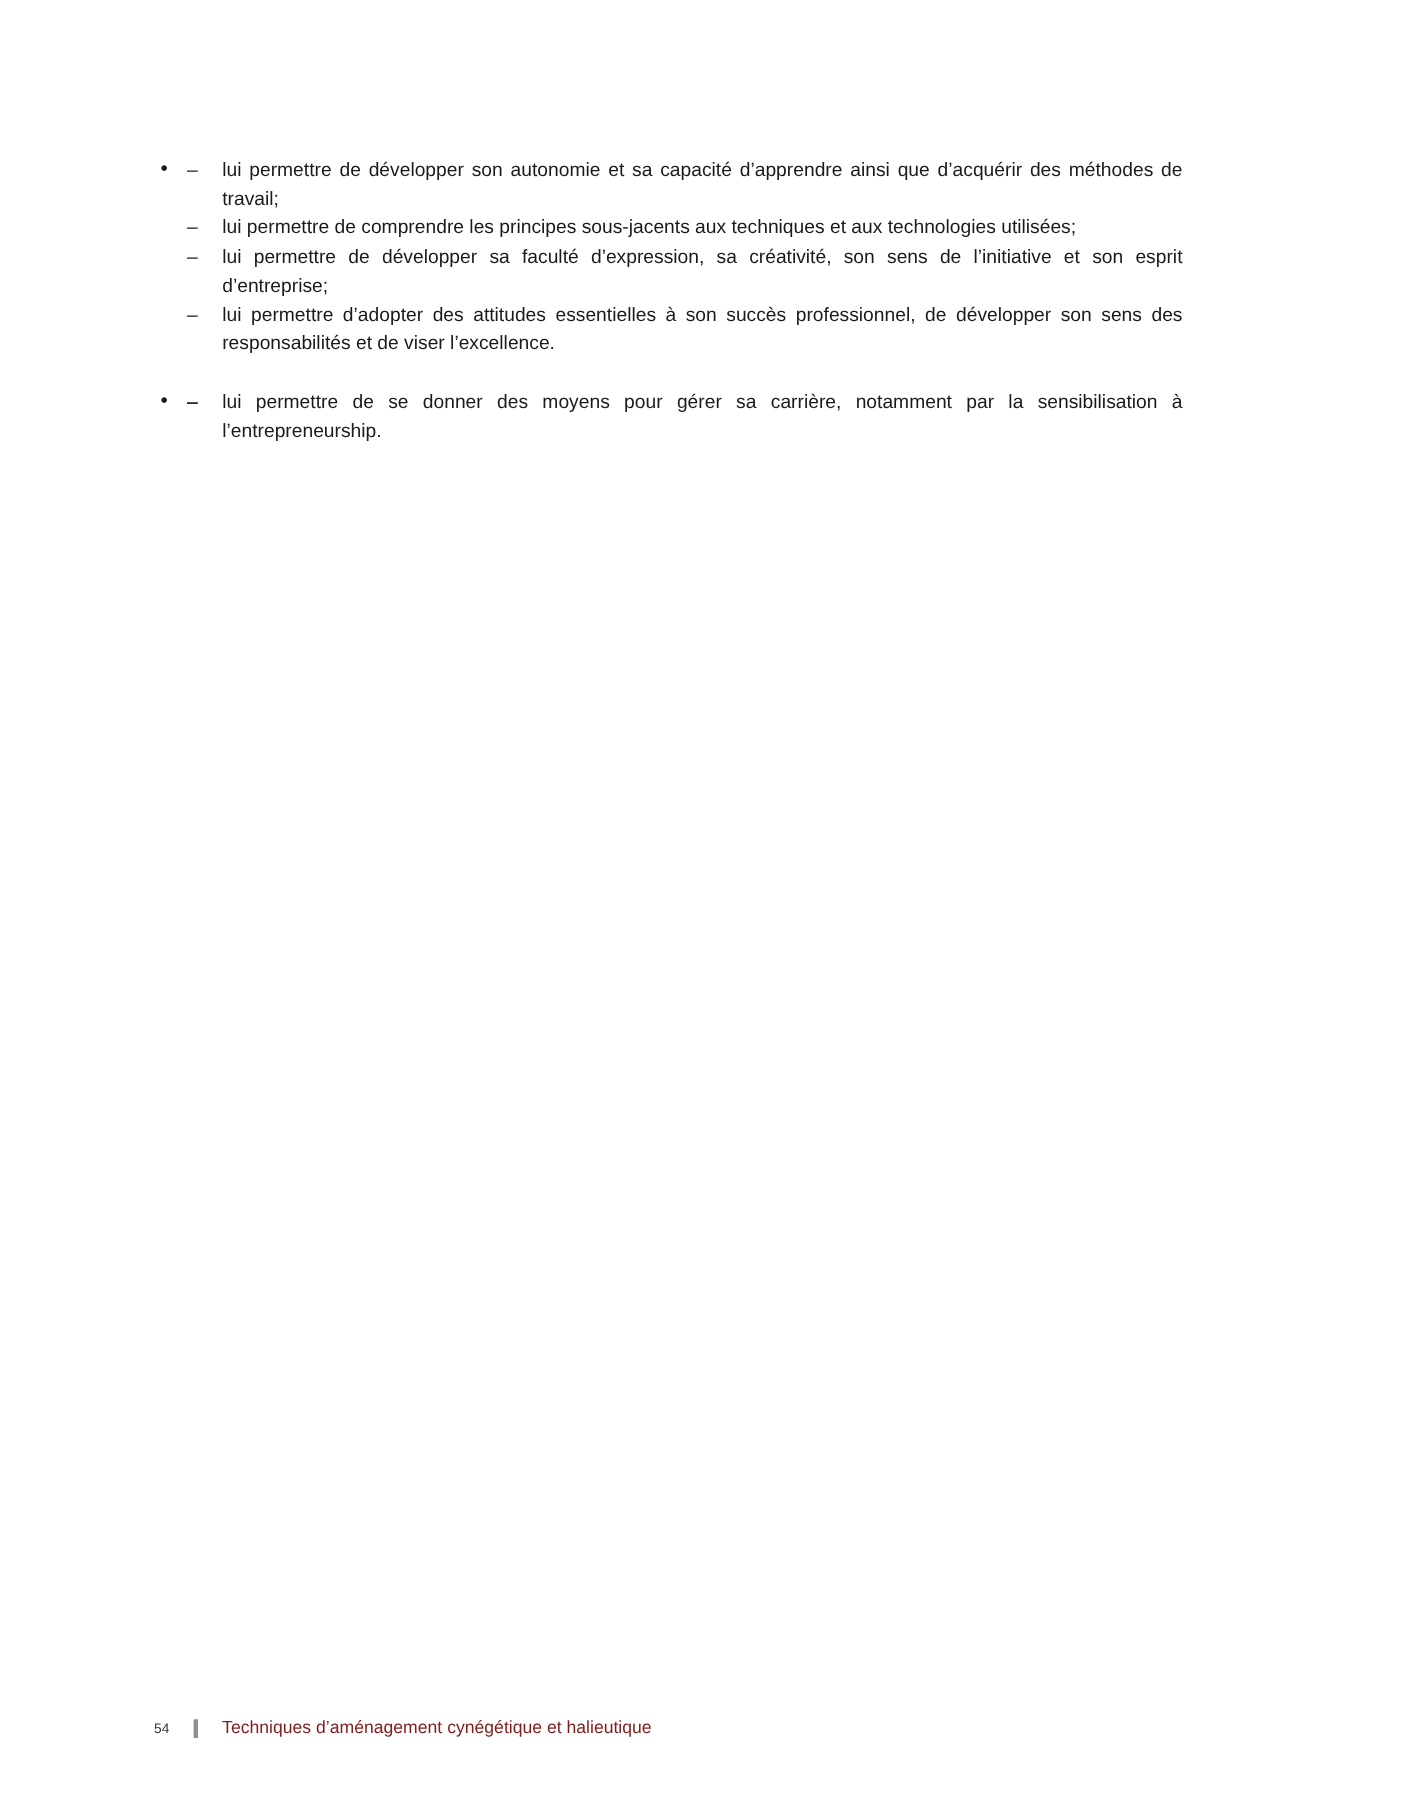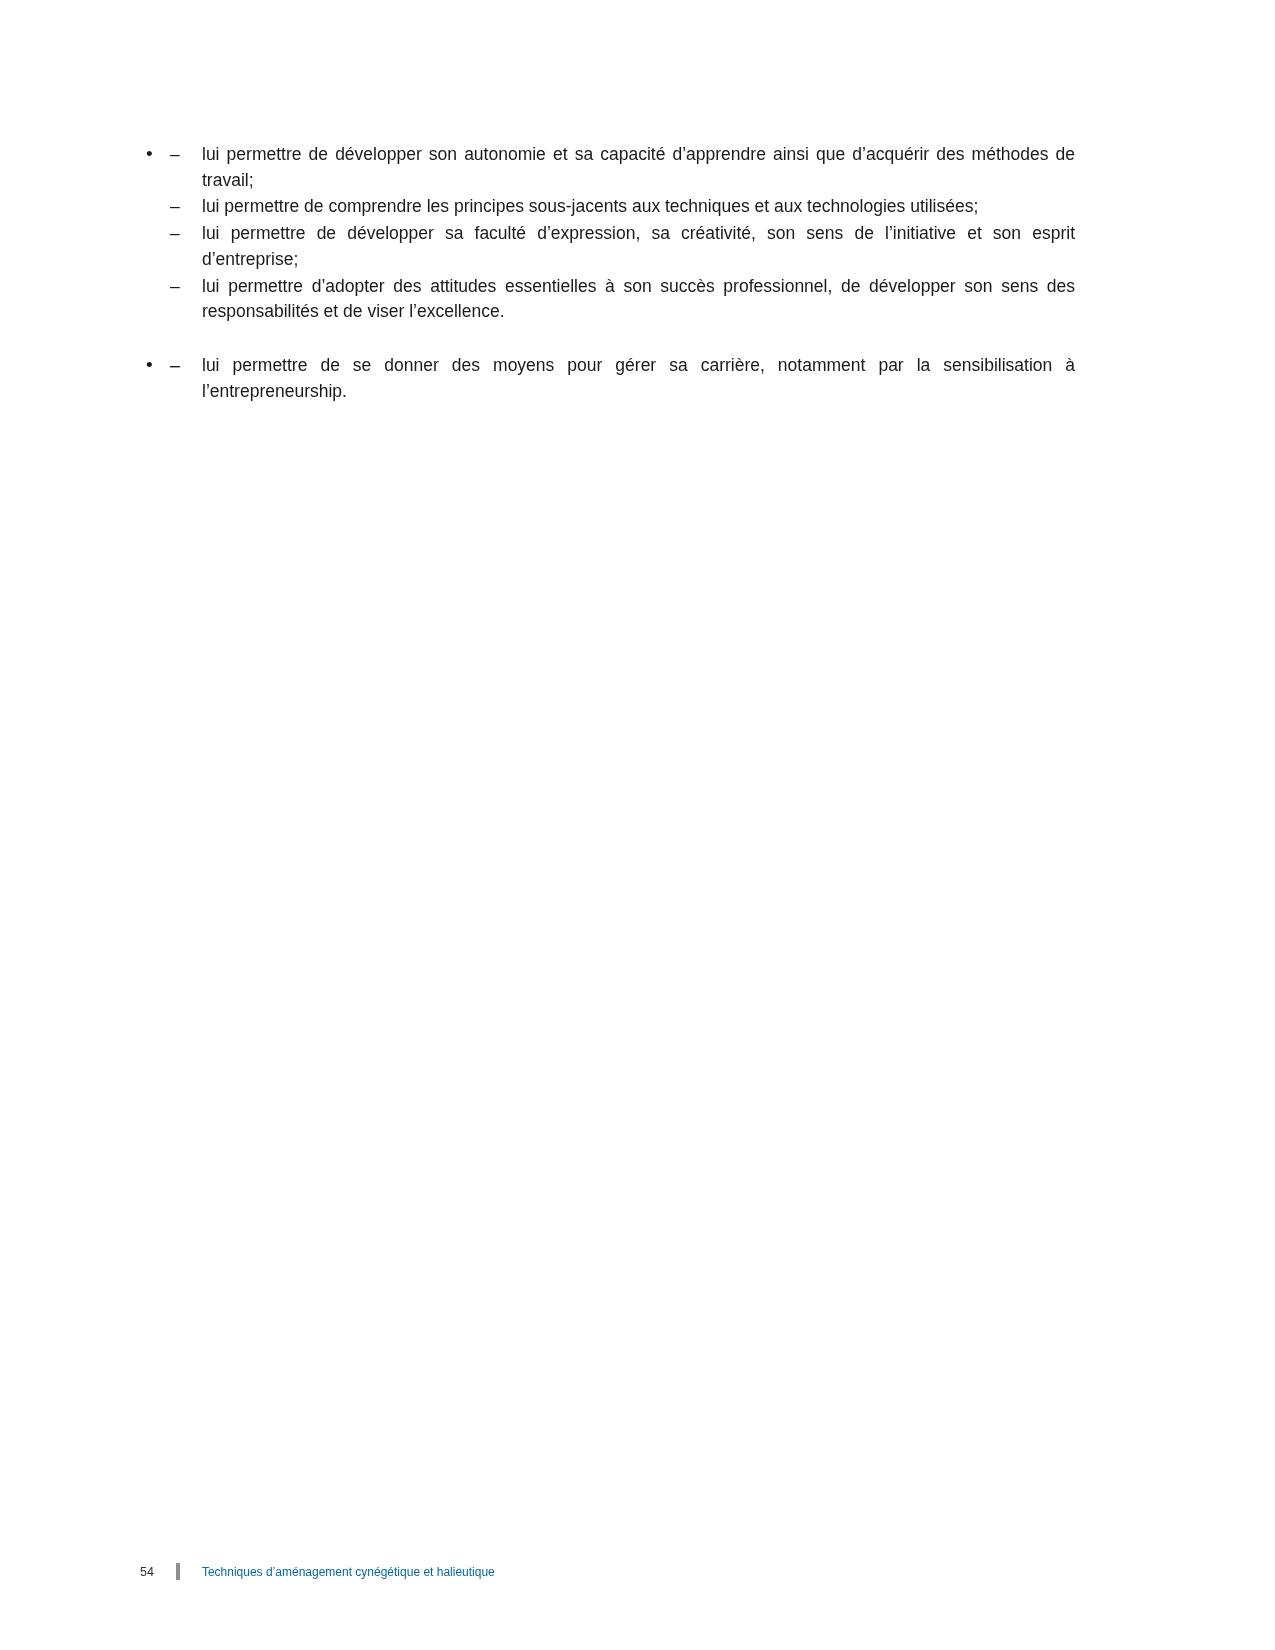--- a/index.html
+++ b/index.html
@@ -93,8 +93,8 @@
     margin-right: 10px;
   }
   .footer .footer-title {
-    font-size: 12px;
-    color: #0369a1;
+    font-size: 16px;
+    color: #7f1d1d;
   }
 </style>
 </head>

